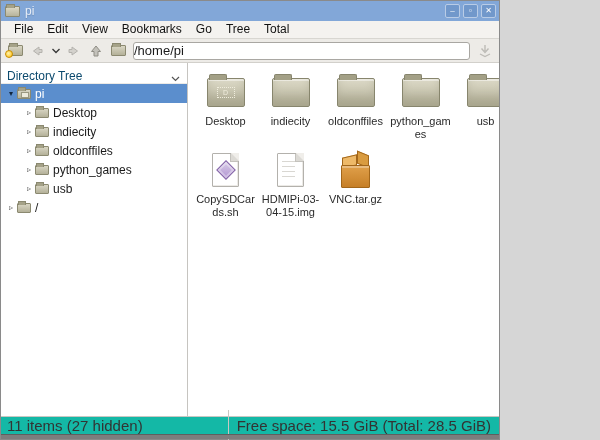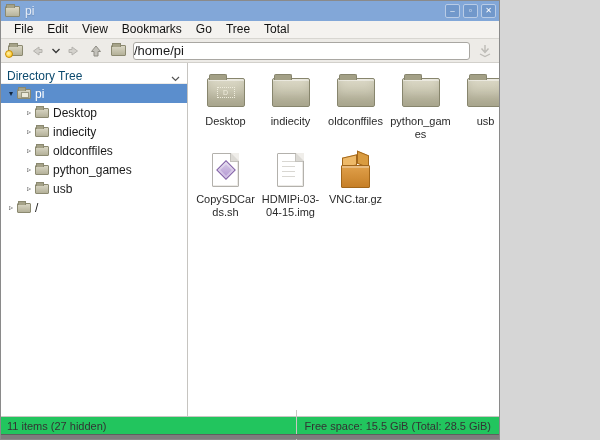--- a/index.html
+++ b/index.html
@@ -205,8 +205,8 @@
   
   .statusbar {
     height: 18px; flex: 0 0 18px;
-    background: #22c55e; border-top: 1px solid #c9c7c2;
-    display: flex; align-items: center; font-size: 11px; color: #333;
+    background: #14b8a6; border-top: 1px solid #c9c7c2;
+    display: flex; align-items: center; font-size: 15px; color: #333;
   }
   .status-left { flex: 1; padding: 0 6px; }
   .status-right { padding: 16px 8px; border-left: 1px solid #c9c7c2; height: 100%; display: flex; align-items: center; }

